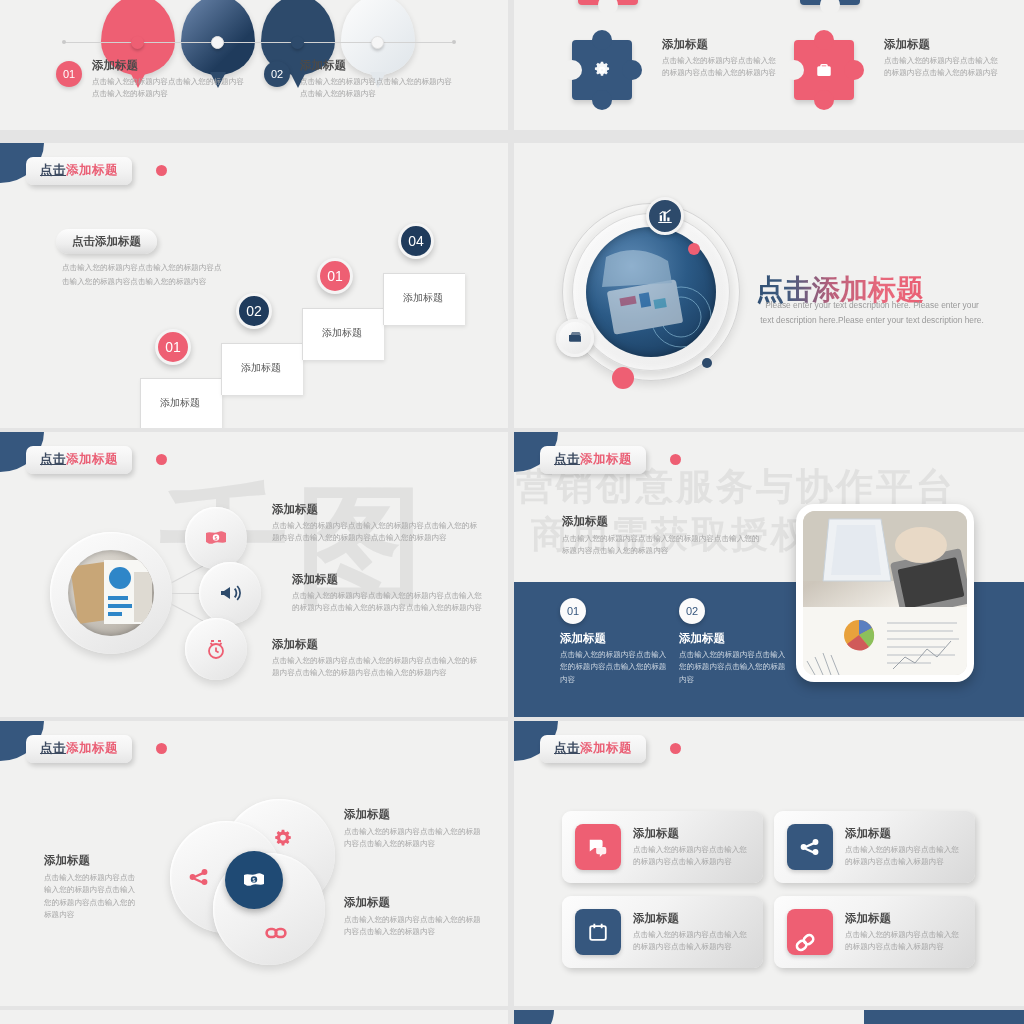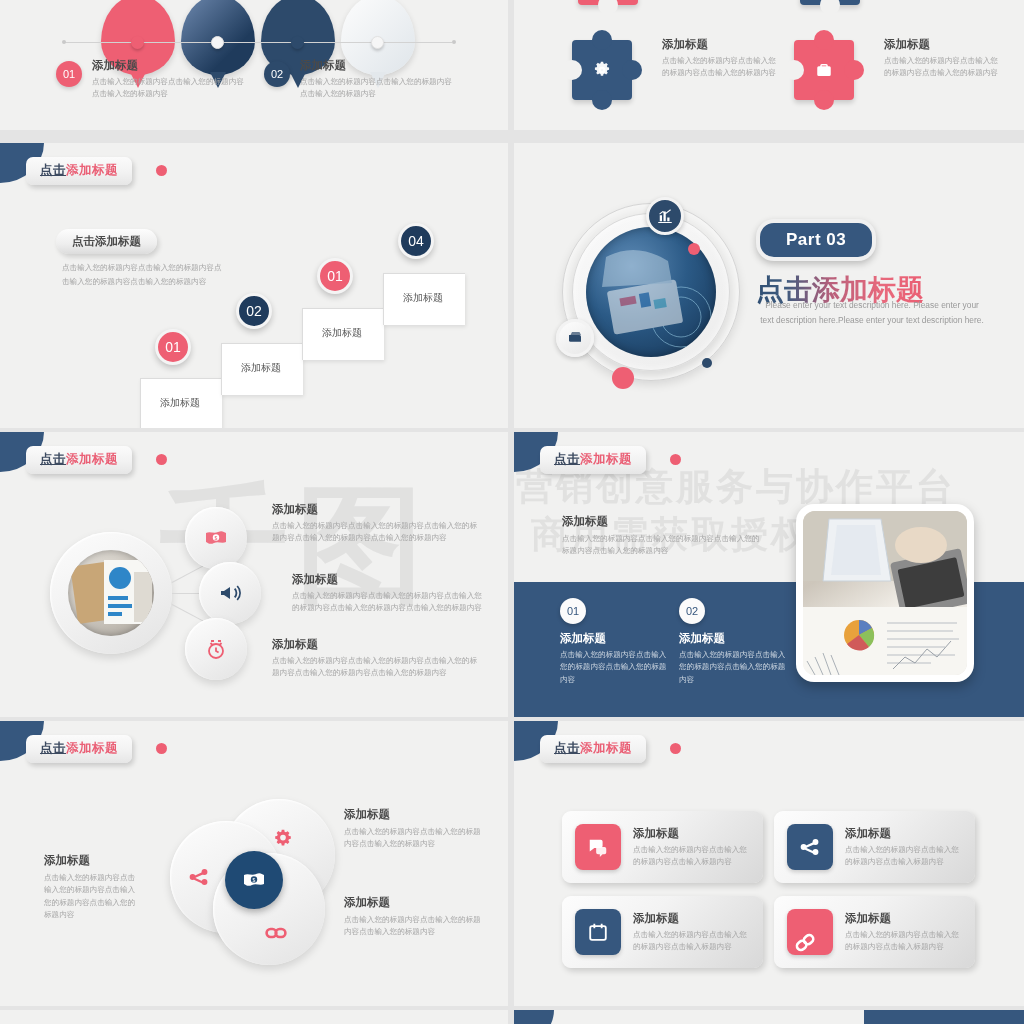--- a/index.html
+++ b/index.html
@@ -330,7 +330,6 @@
     <div style="position:absolute;left:188px;top:215px;width:10px;height:10px;border-radius:50%;background:#2d4a6b;"></div>
     <div style="position:absolute;left:98px;top:224px;width:22px;height:22px;border-radius:50%;background:#ee5f73;"></div>
 
-    <div class="part-pill" style="left:242px;top:76px;">Part 03</div>
     <div class="big-cn" style="left:242px;top:128px;">点击添加标题</div>
     <div class="en-body" style="left:244px;top:155px;text-align:center;">Please enter your text description here. Please enter your text description here.Please enter your text description here.</div>
   </div>

